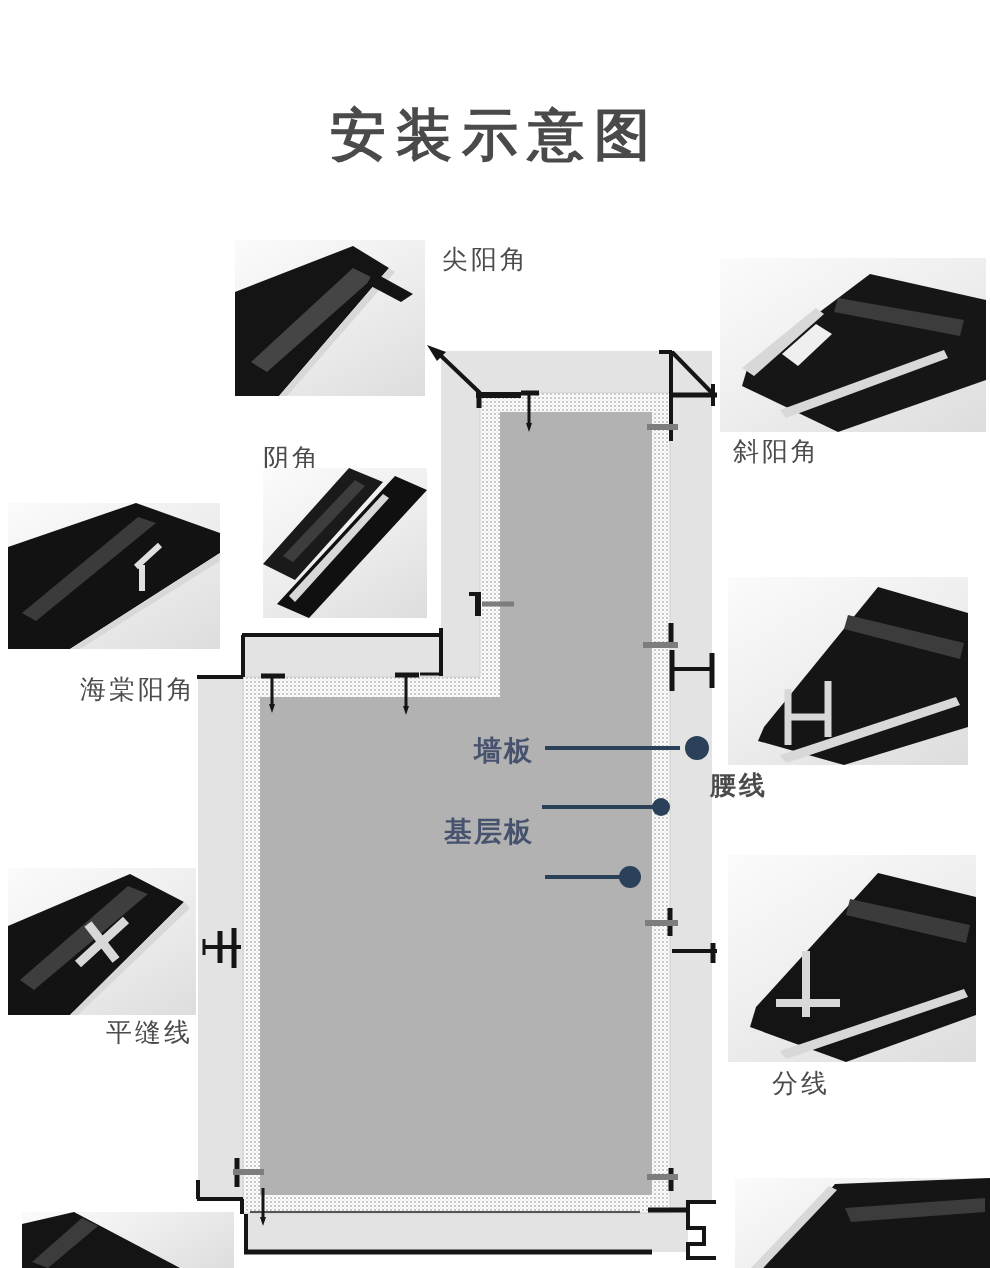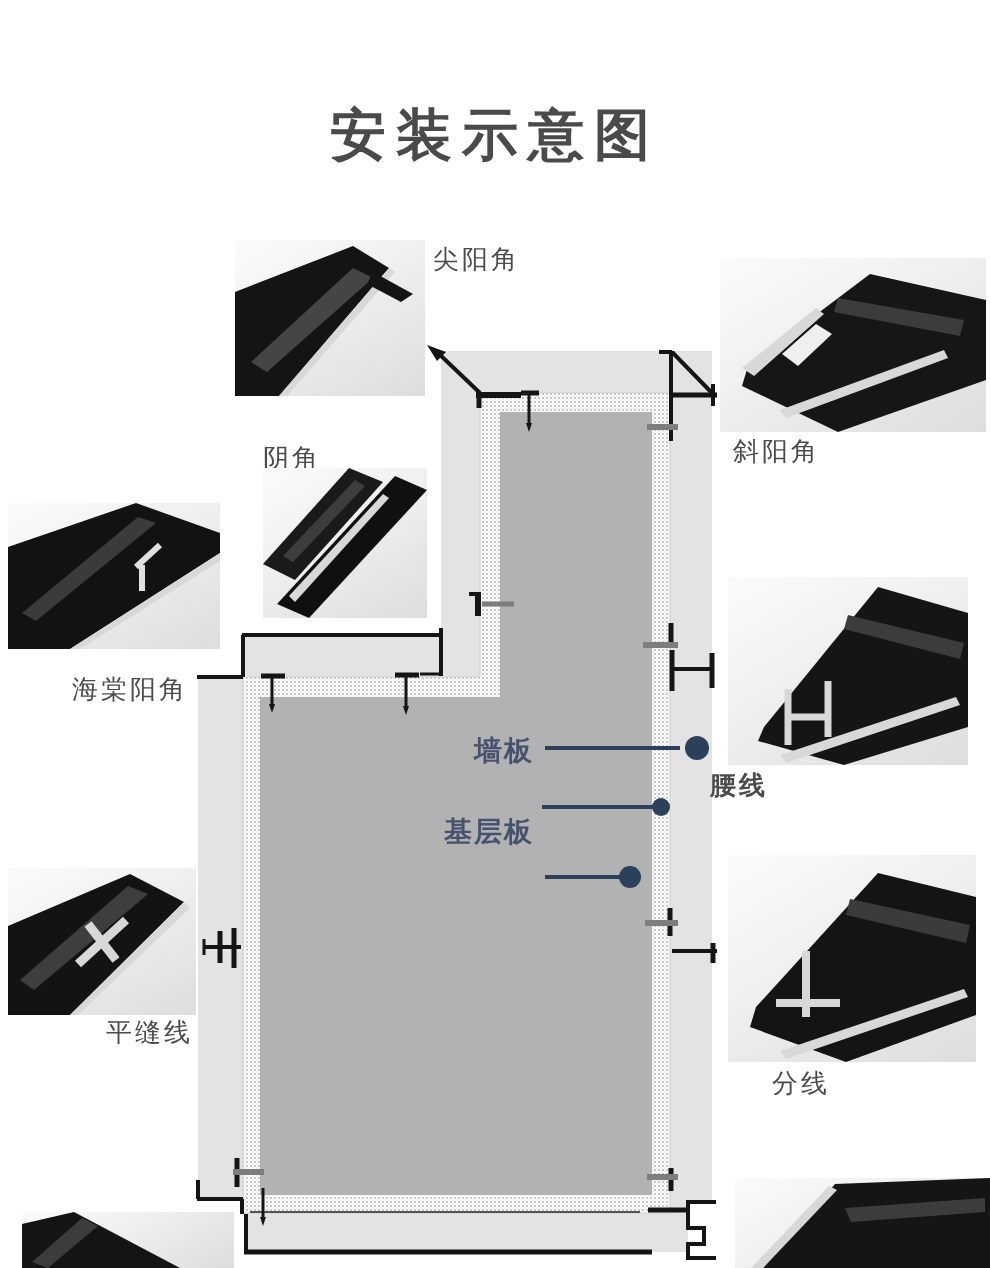--- a/index.html
+++ b/index.html
@@ -130,7 +130,7 @@
       <polygon fill="#141414" points="138,32 178,54 166,62 132,44"></polygon>
     </svg>
   </div>
-  <div class="abs plabel" style="left:433px;top:242px;font-family:Liberation Serif, serif;">尖阳角</div>
+  <div class="abs plabel" style="left:442px;top:242px;font-family:Liberation Serif, serif;">尖阳角</div>
 
   <div class="abs photo" style="left:720px;top:258px;width:266px;height:174px;">
     <svg viewBox="0 0 266 174" preserveAspectRatio="none">

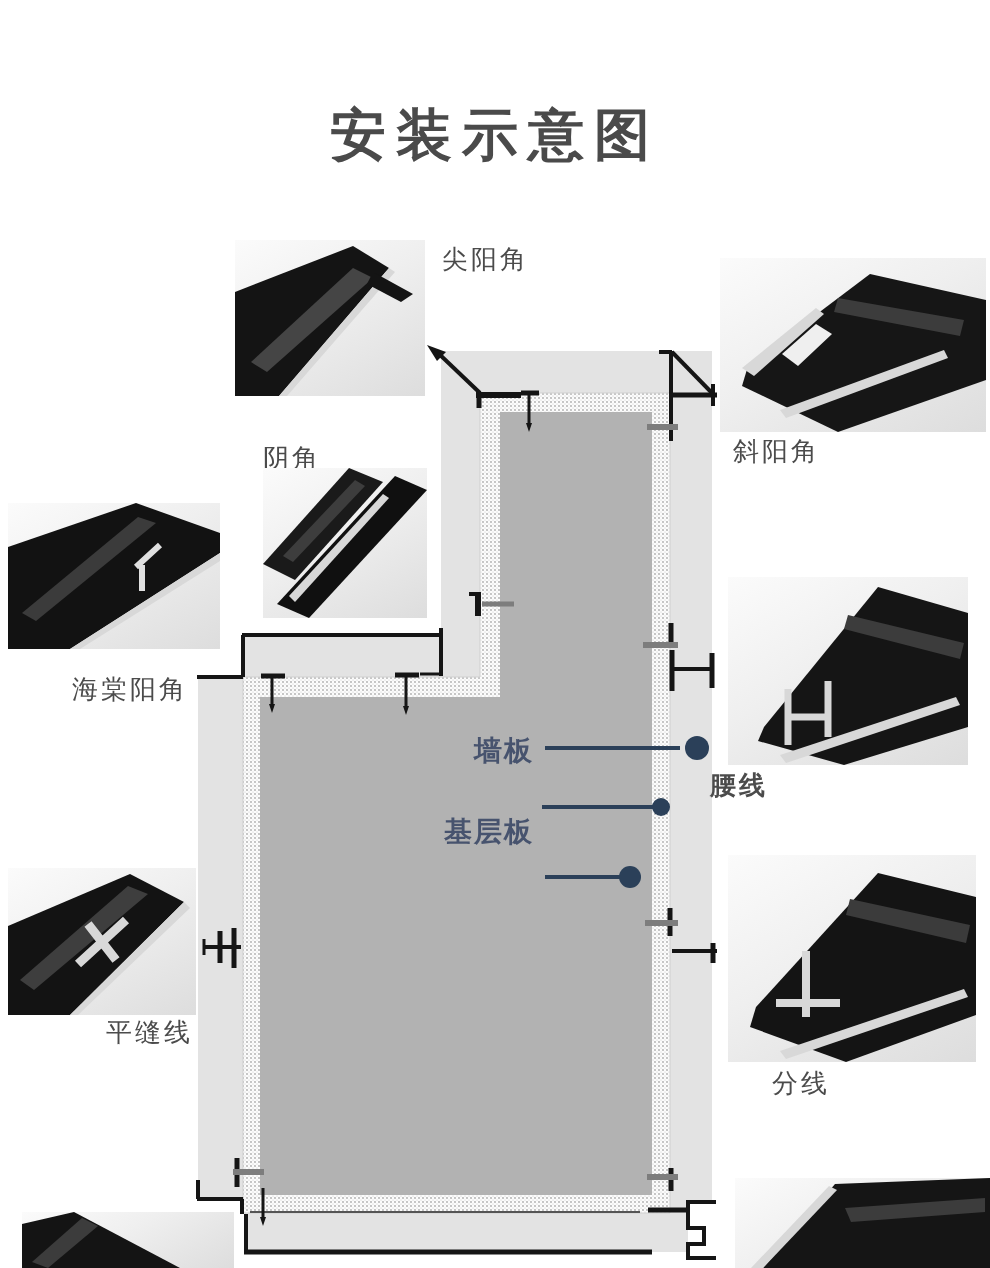--- a/index.html
+++ b/index.html
@@ -161,7 +161,7 @@
       <path d="M128,64 L152,42 M134,62 L134,88" stroke="#e0e0e0" stroke-width="6" fill="none"></path>
     </svg>
   </div>
-  <div class="abs plabel" style="left:72px;top:672px;">海棠阳角</div>
+  <div class="abs plabel" style="left:80px;top:672px;">海棠阳角</div>
 
   <div class="abs photo" style="left:728px;top:577px;width:240px;height:188px;">
     <svg viewBox="0 0 240 188" preserveAspectRatio="none">

